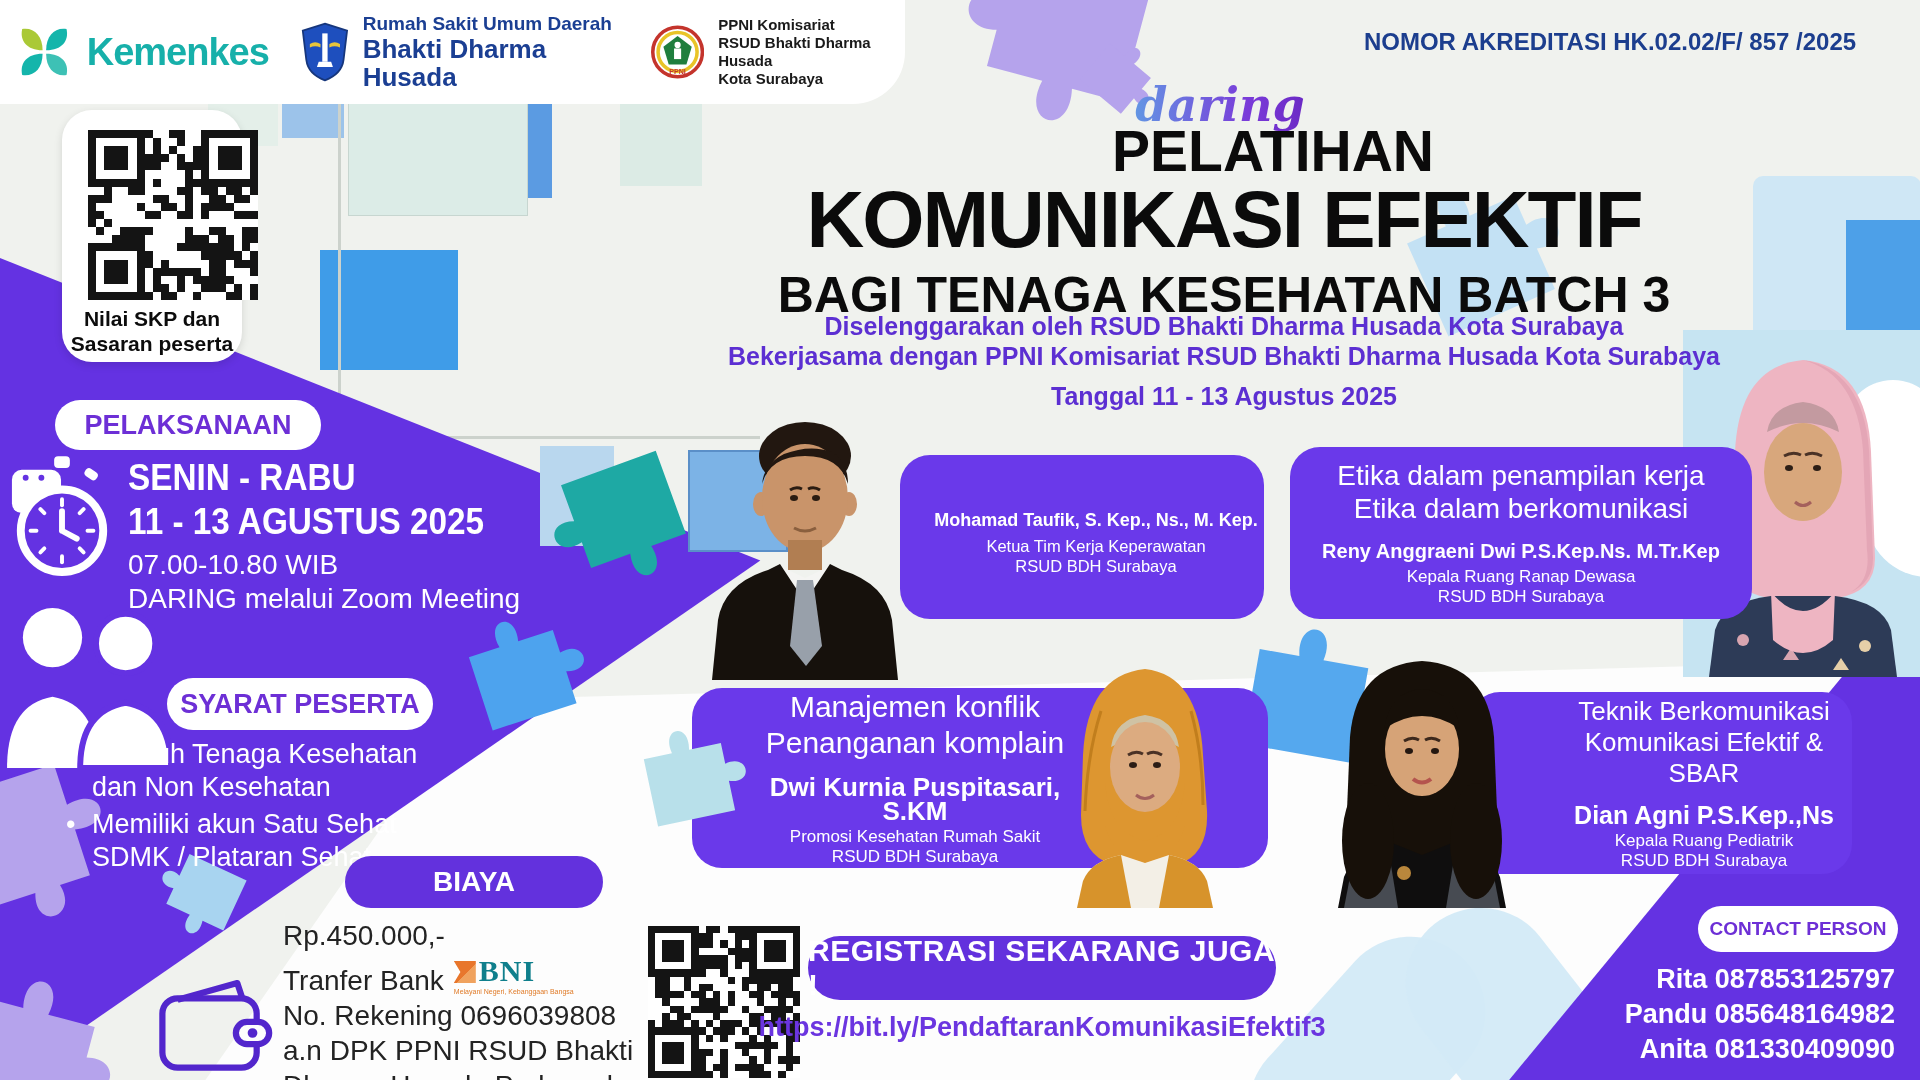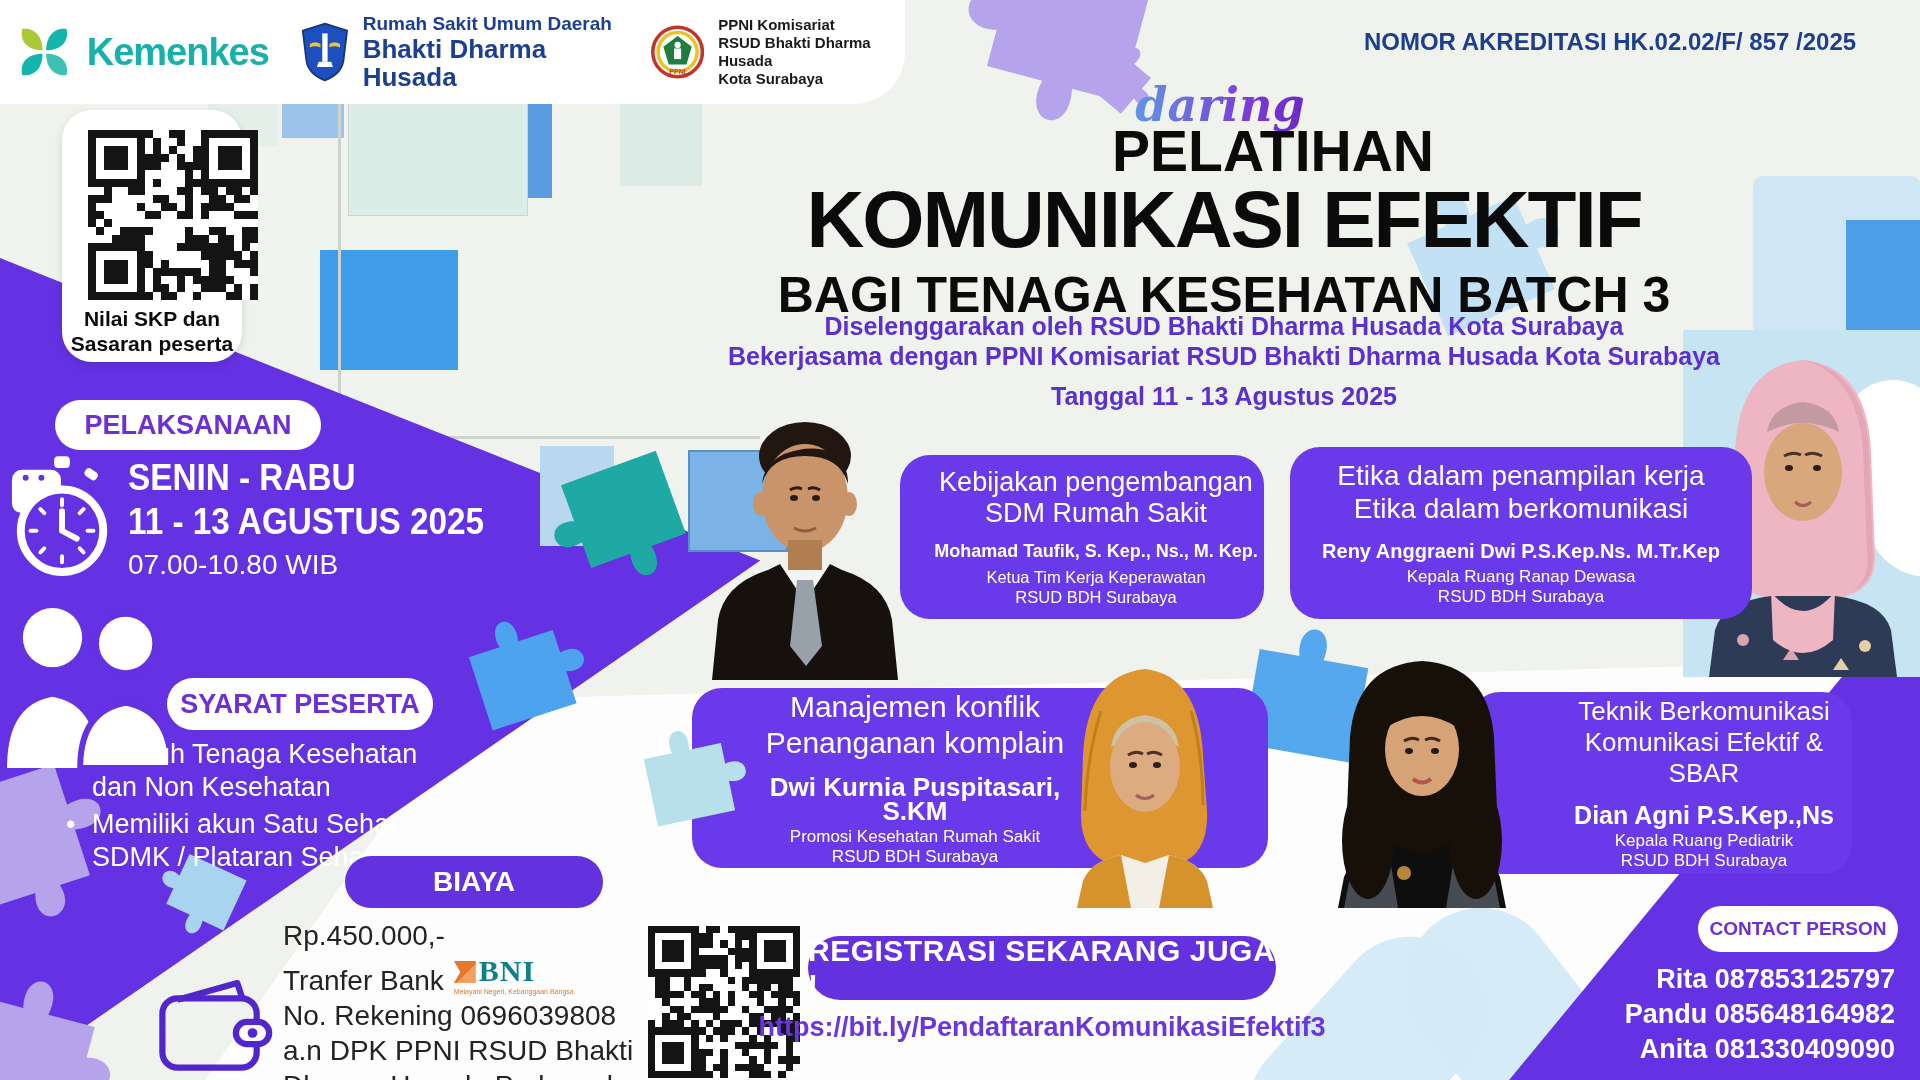--- a/index.html
+++ b/index.html
@@ -521,8 +521,6 @@
   </div>
 
   <div class="card" style="left:900px;top:455px;width:364px;height:164px;padding-left:28px">
-    <div class="card-topic pre" style="font-size:27px;line-height:31px">Kebijakan pengembangan
-SDM Rumah Sakit</div>
     <div class="card-name" style="font-size:18px;margin-top:10px">Mohamad Taufik, S. Kep., Ns., M. Kep.</div>
     <div class="card-role pre" style="font-size:16.5px">Ketua Tim Kerja Keperawatan
 RSUD BDH Surabaya</div>

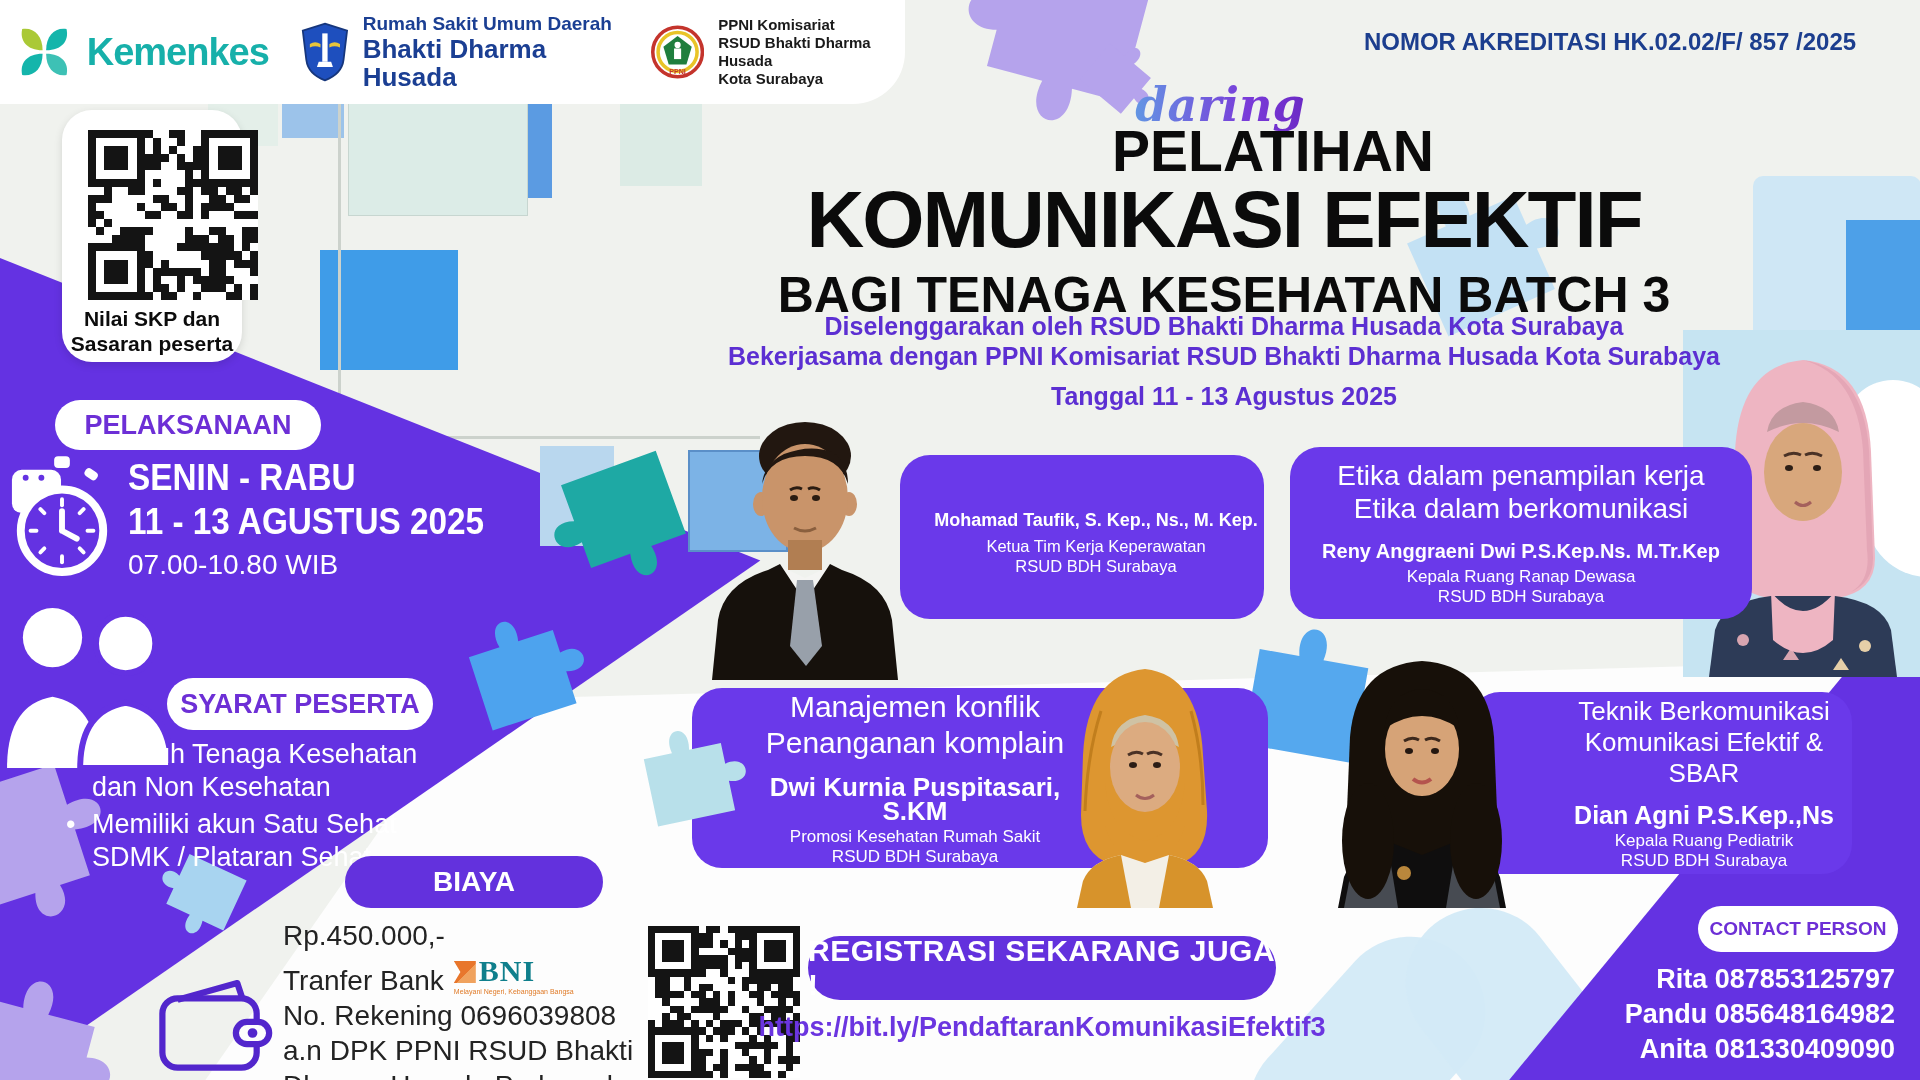--- a/index.html
+++ b/index.html
@@ -463,6 +463,7 @@
   </div>
   <div class="times">
     <div>07.00-10.80 WIB</div>
+    <div>DARING melalui Zoom Meeting</div>
   </div>
 
   <svg class="abs" viewBox="0 0 190 170" style="left:0px;top:600px;width:190px;height:168px;z-index:23">

